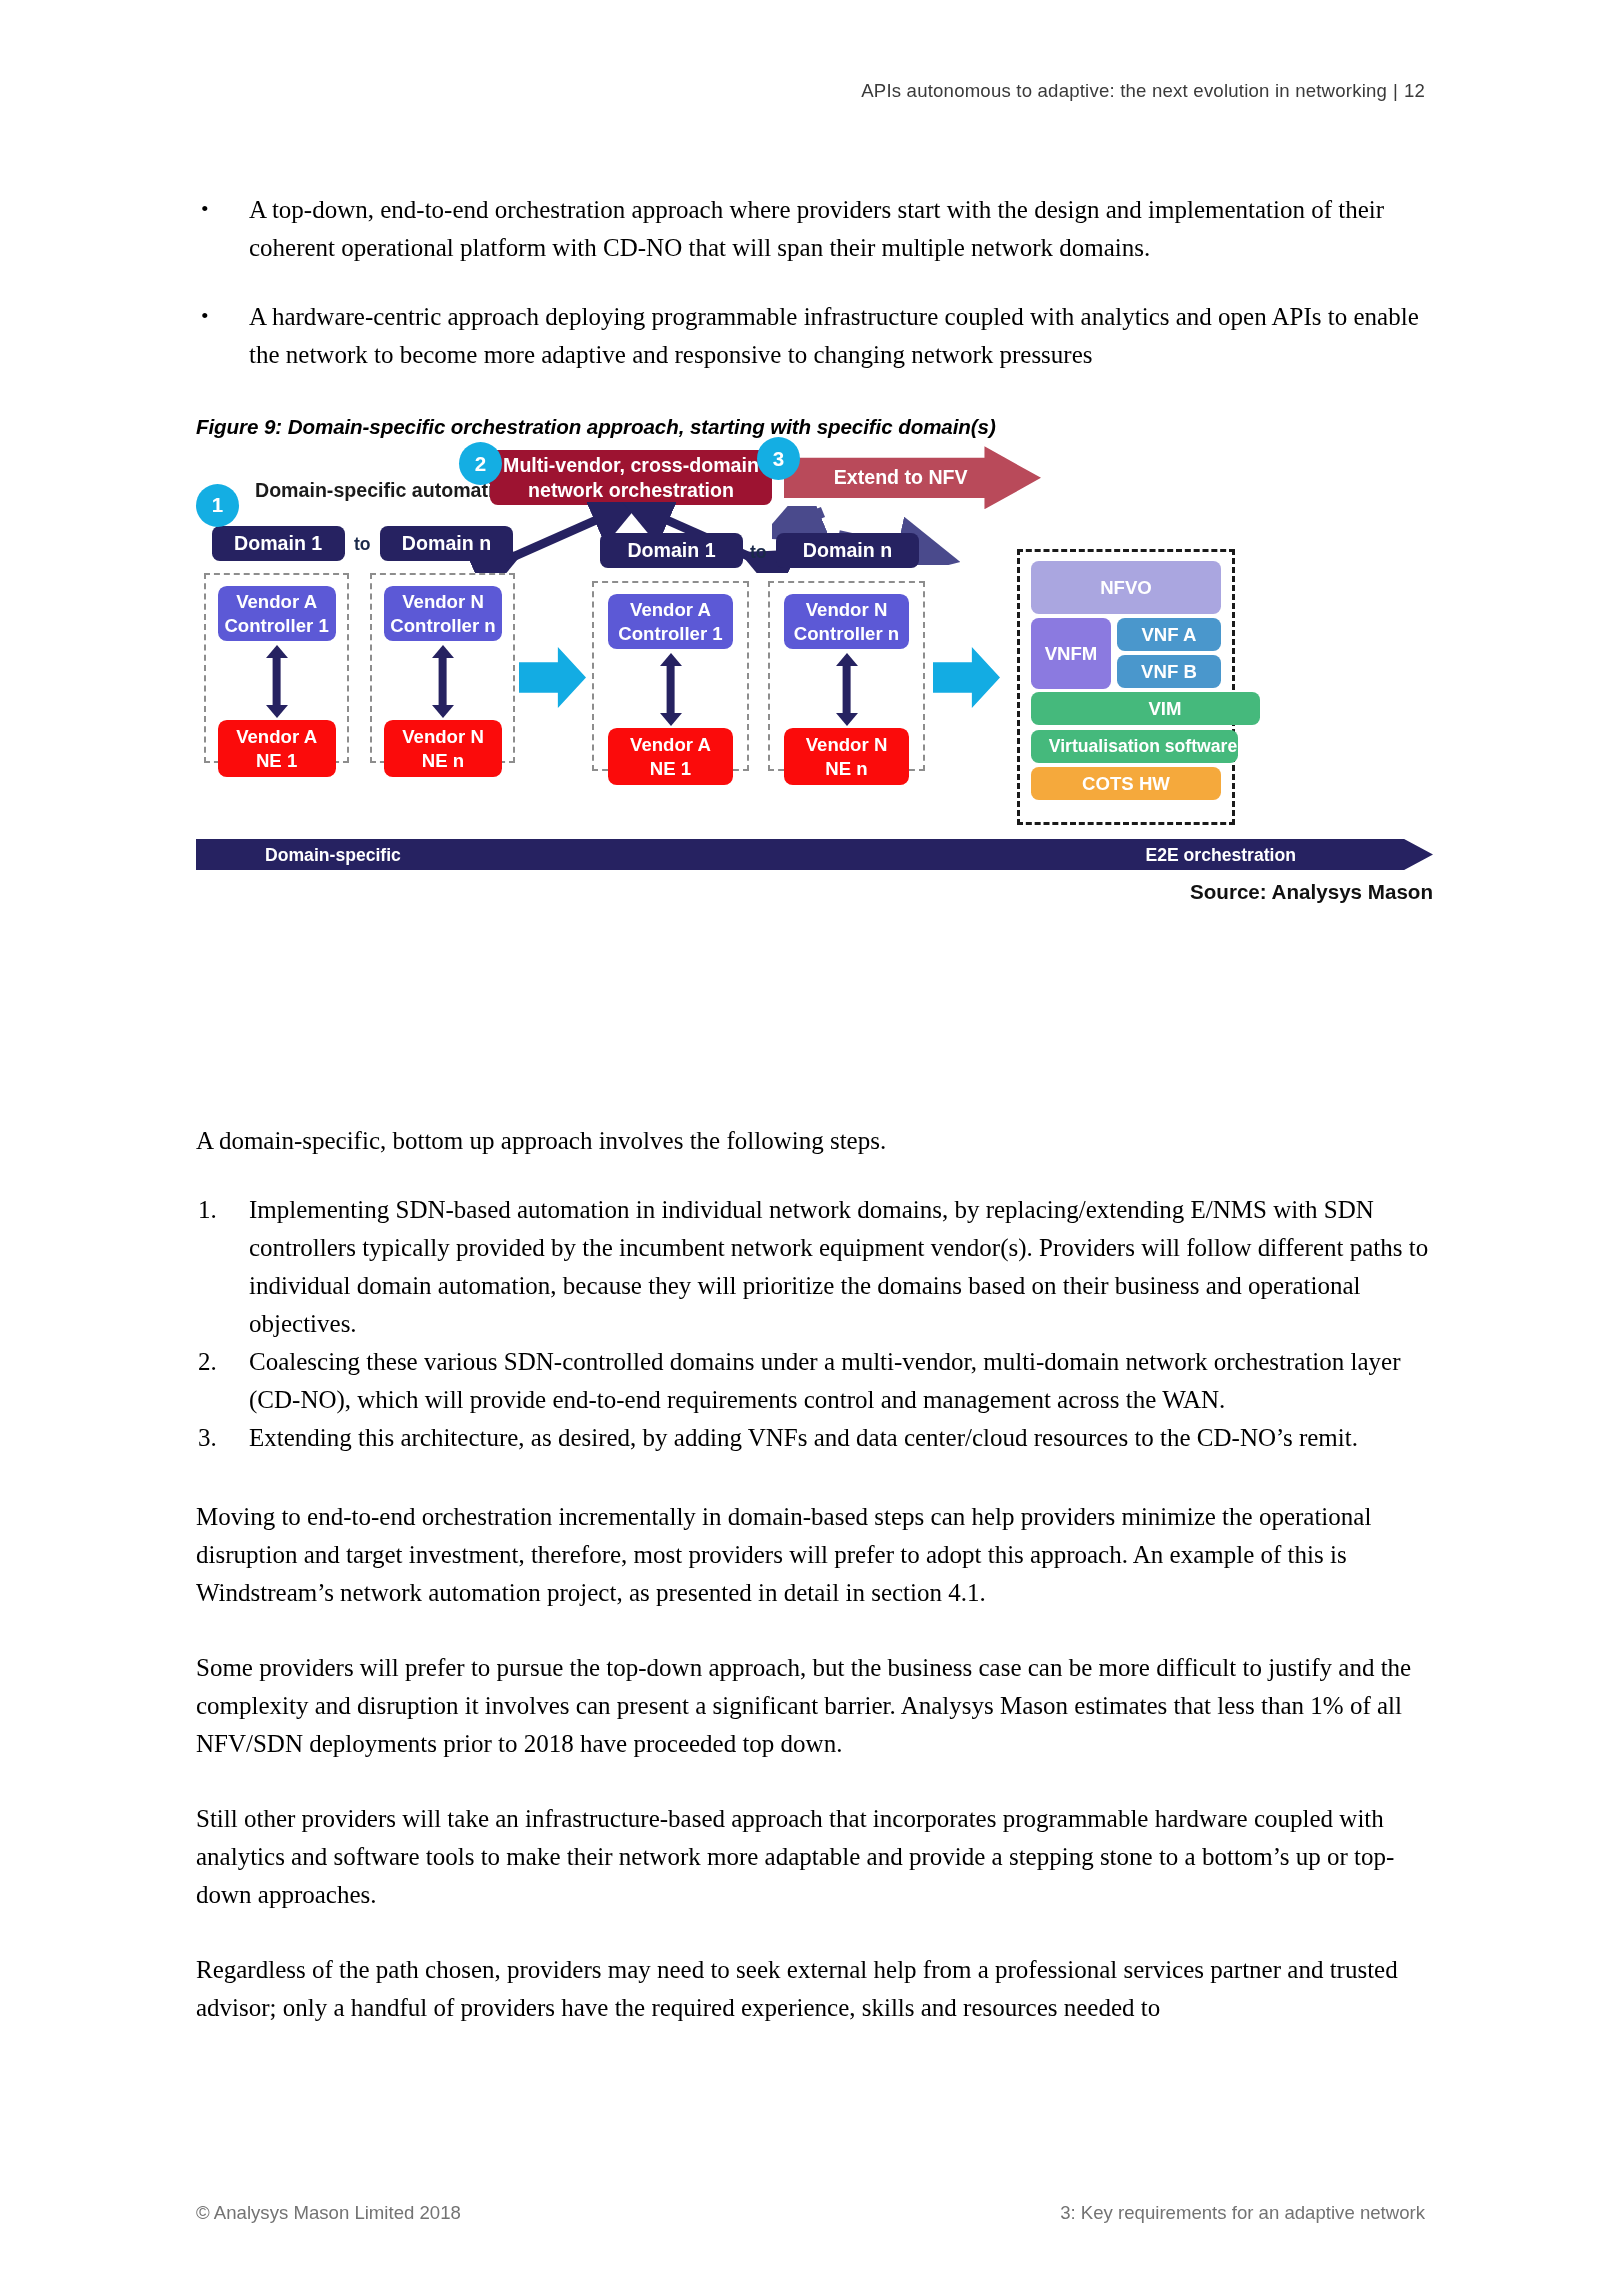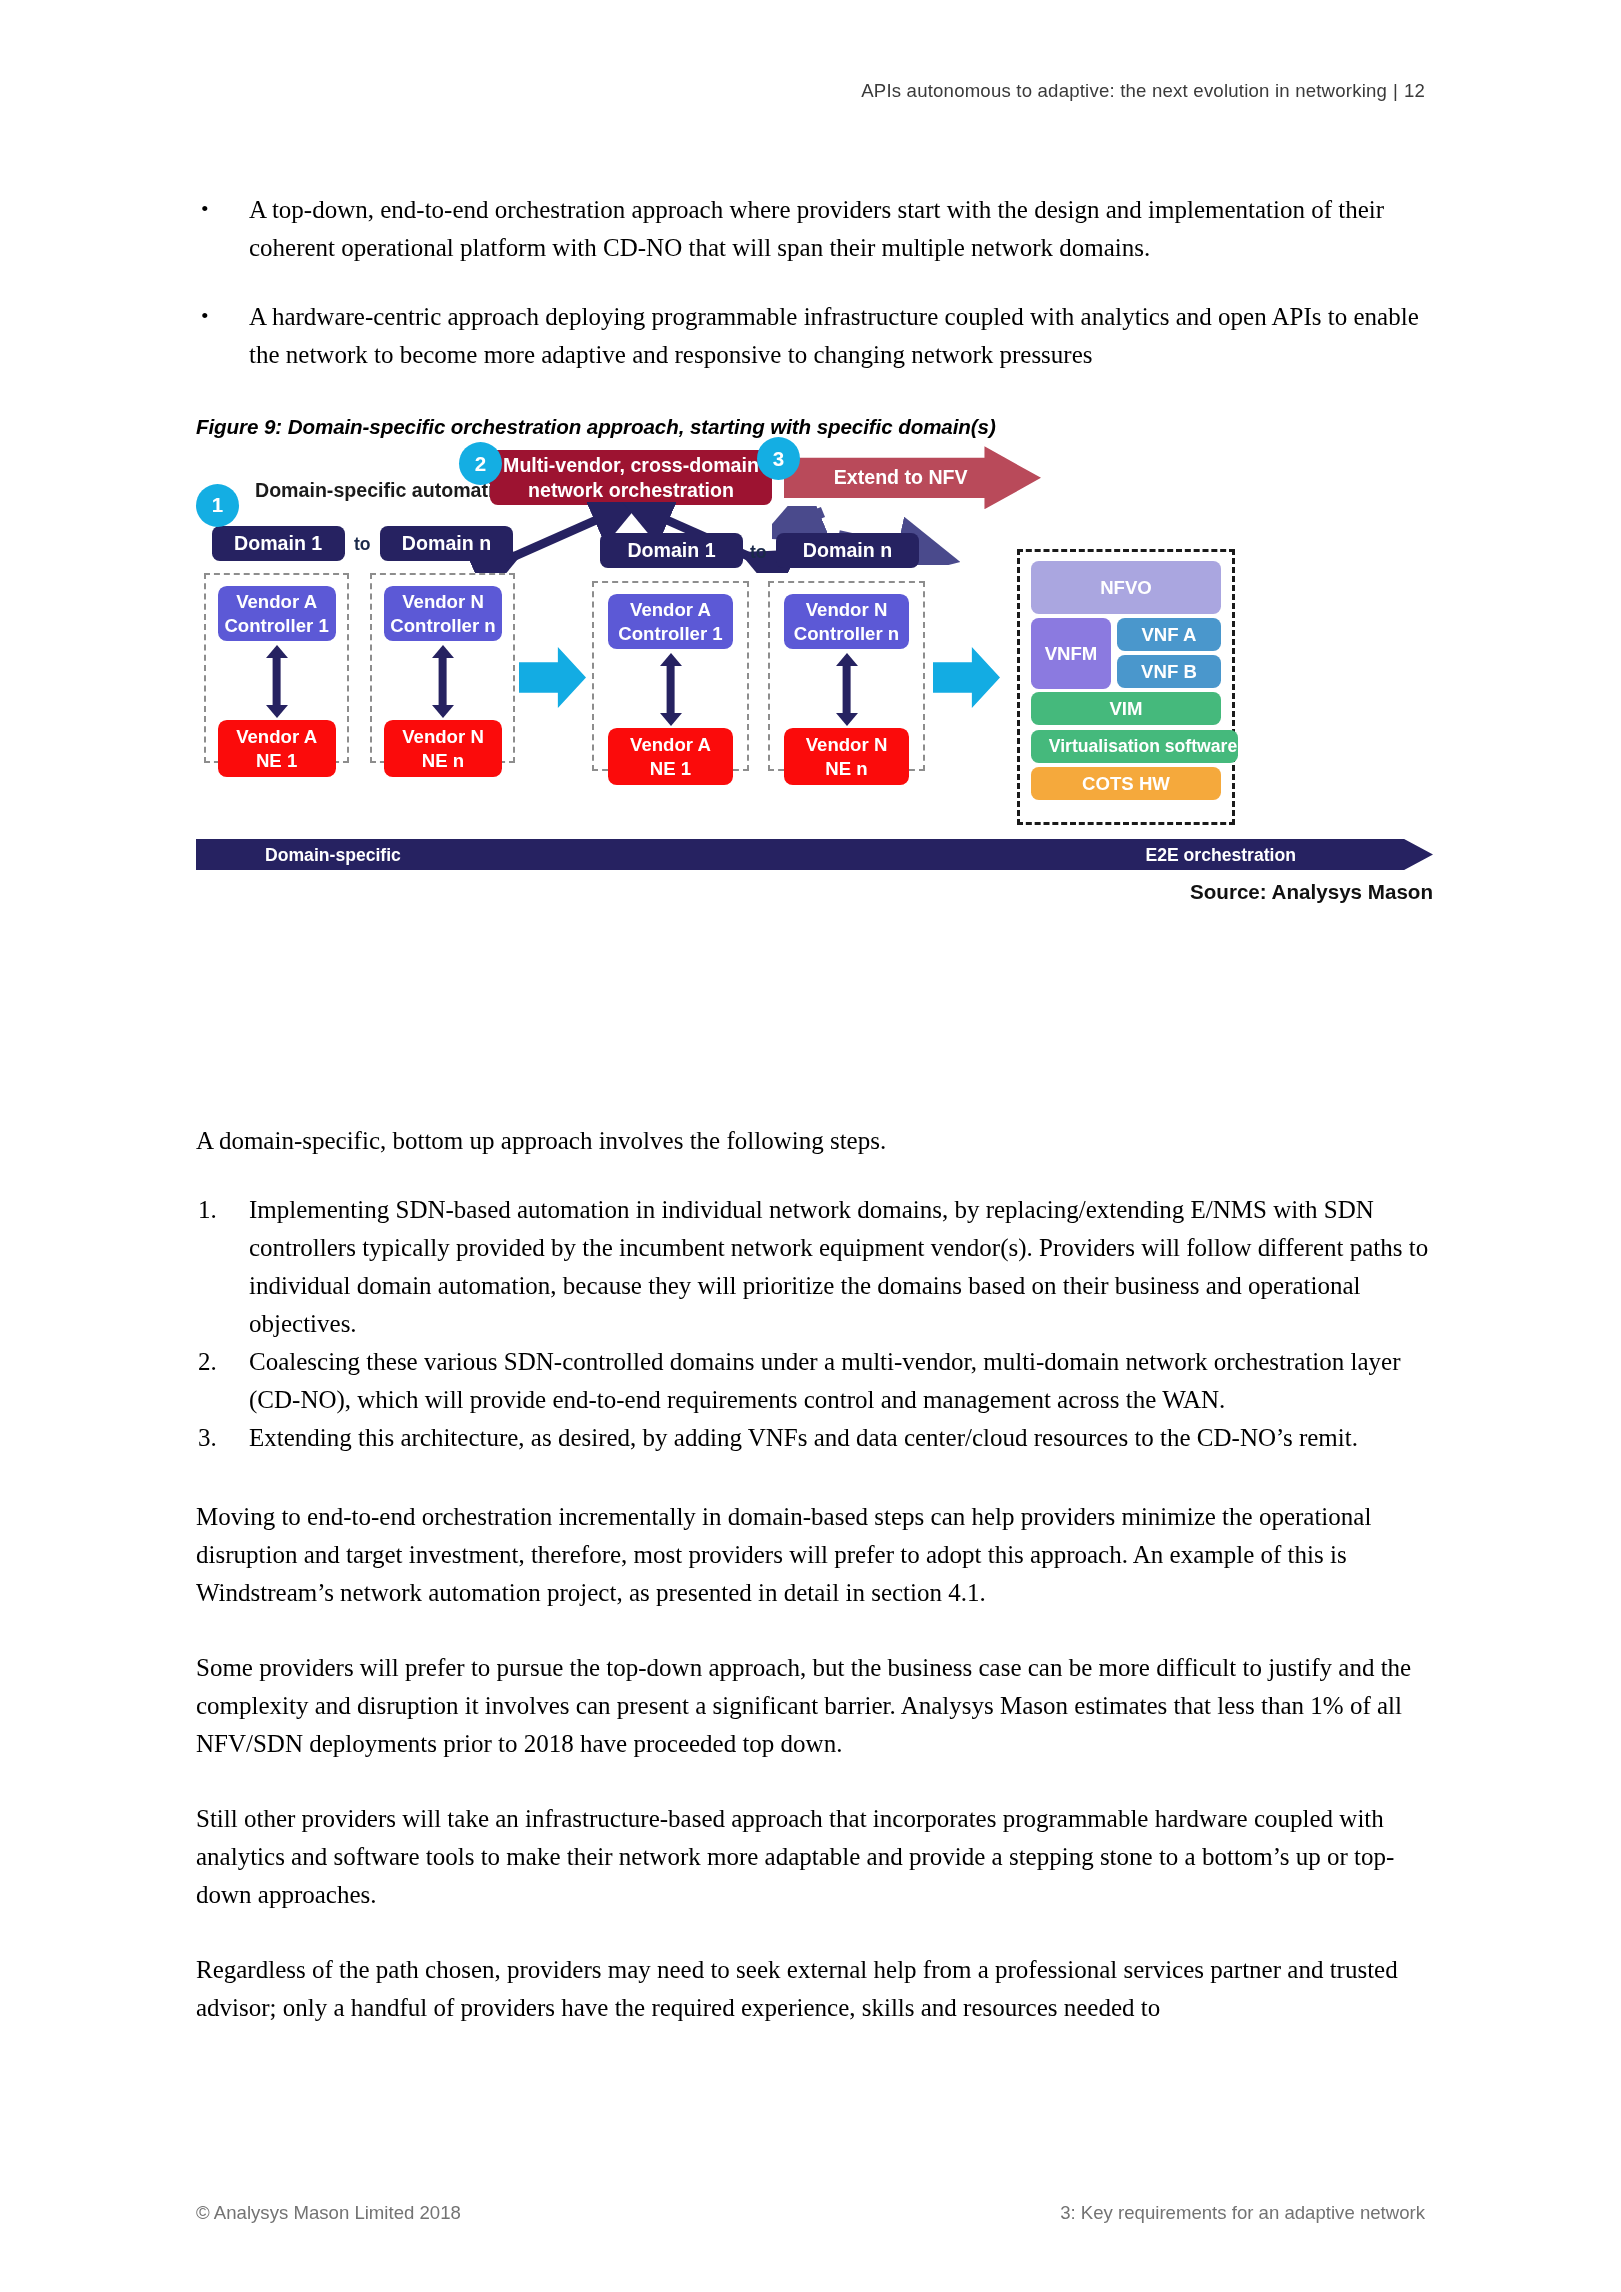--- a/index.html
+++ b/index.html
@@ -259,7 +259,7 @@
   .c-nfvo { background: #aaa6e0; }
   .c-vnfm { background: #8b7ae0; }
   .c-vnf  { background: #4a97cc; }
-  .c-vim  { background: #45b97c; }
+  .c-vim  { background: #45b97c; padding-left: 39px; }
   .c-virt { background: #45b97c; }
   .c-cots { background: #f5a93c; }
 

